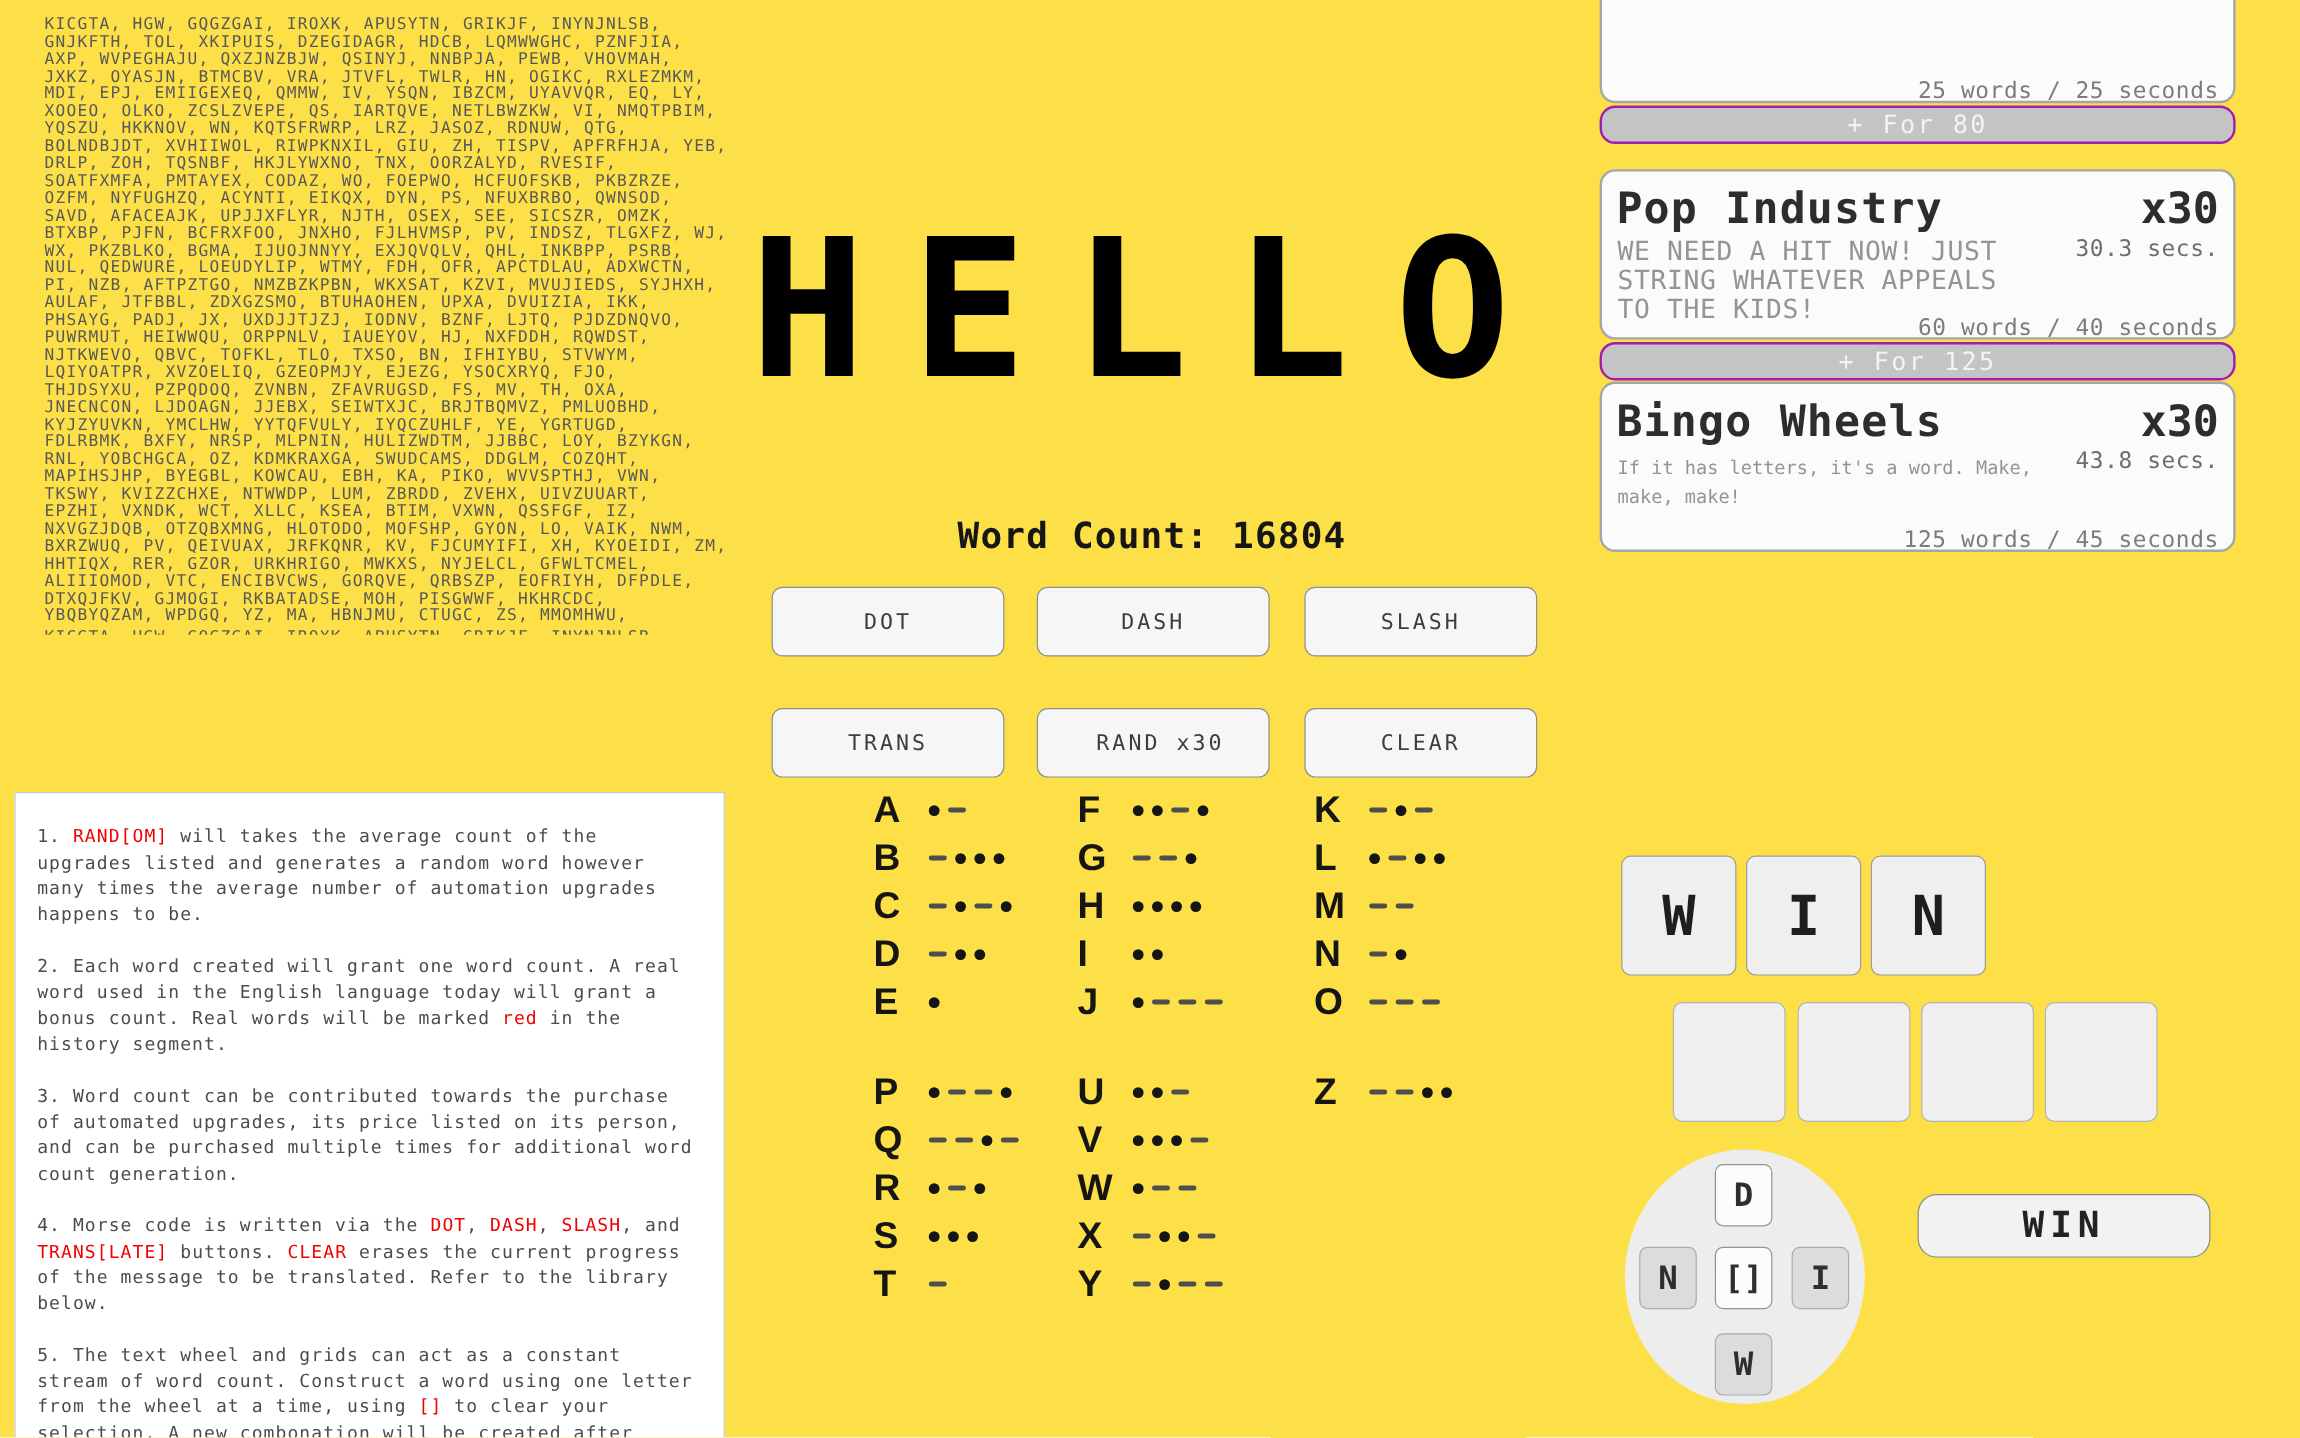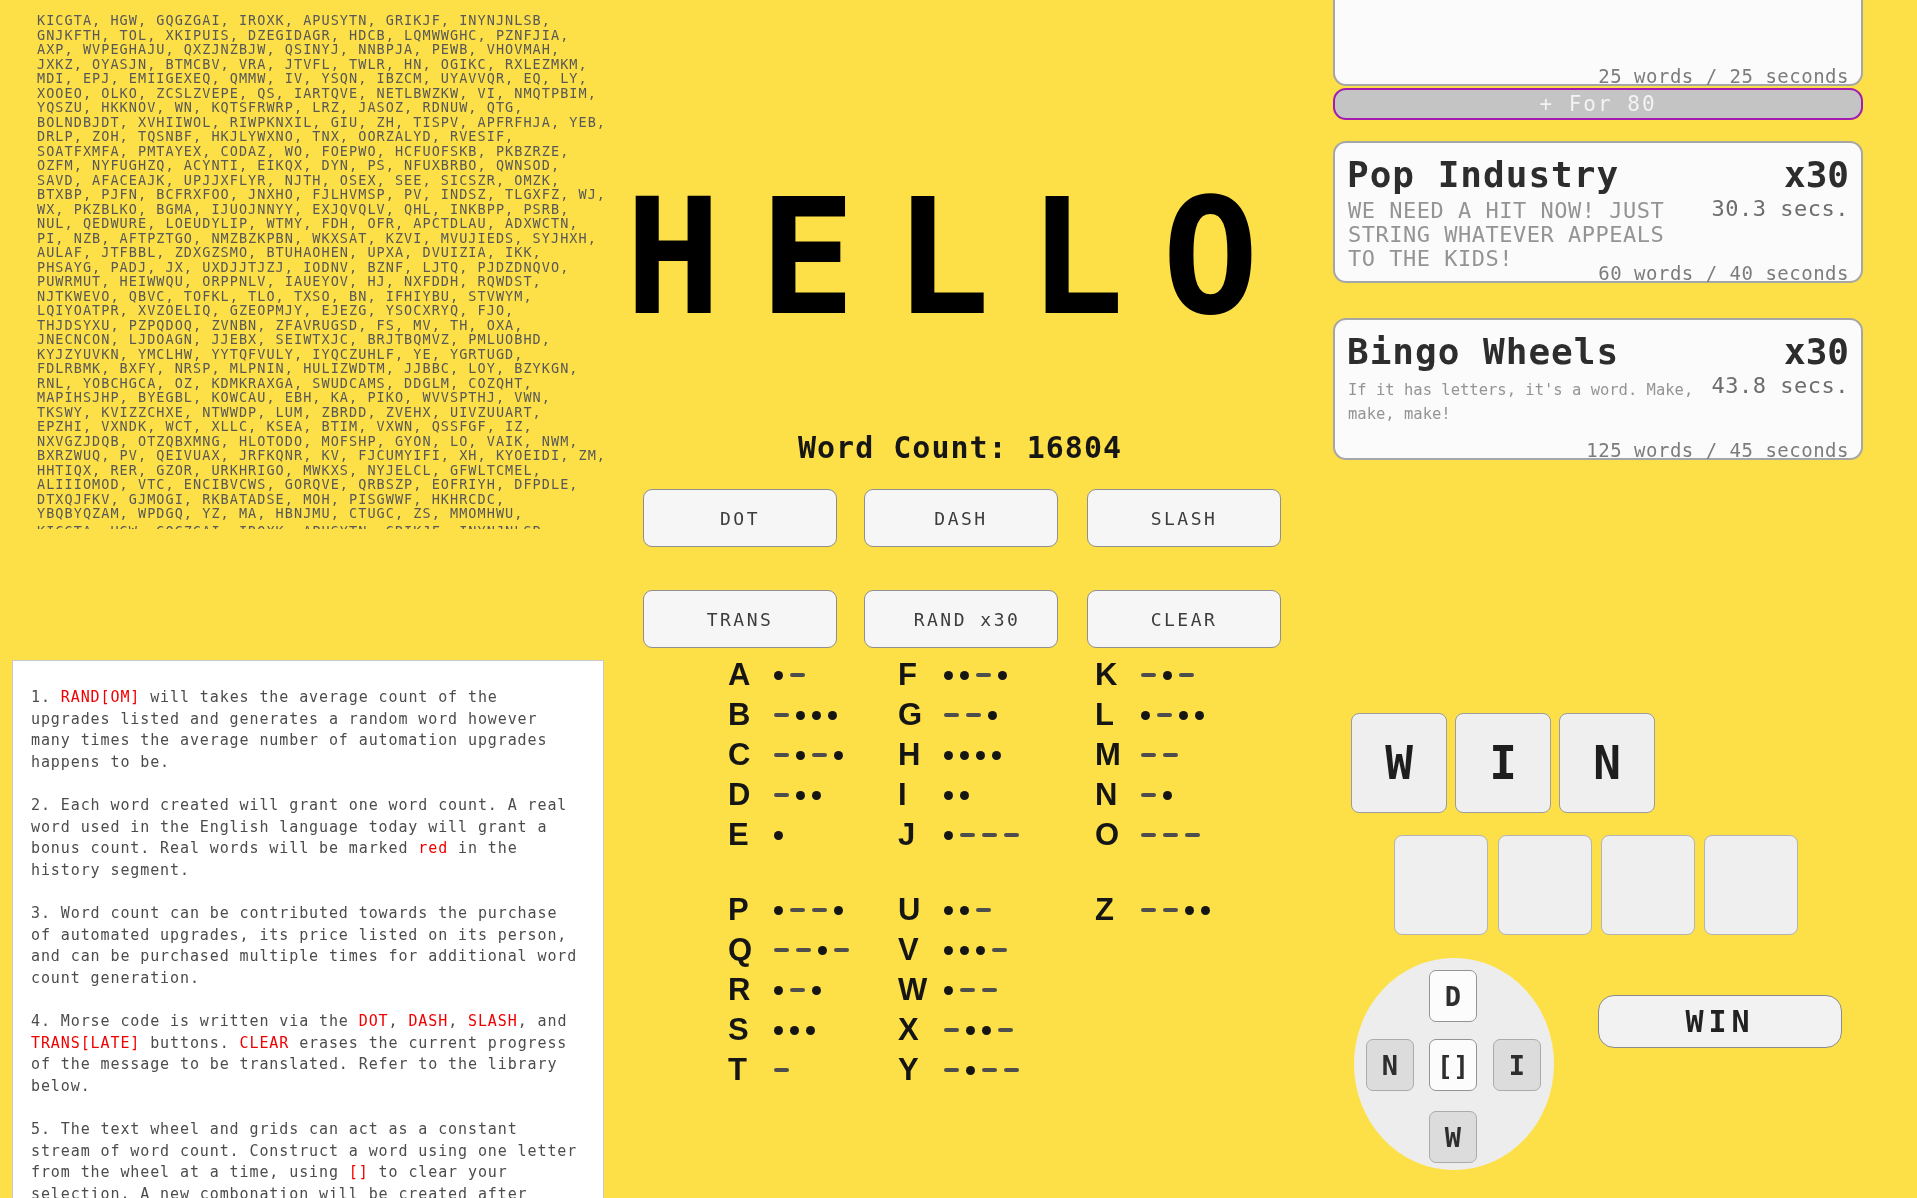--- a/index.html
+++ b/index.html
@@ -54,7 +54,7 @@
   .card-title{position:absolute;left:12px;top:11px;font-size:36px;font-weight:bold;
            letter-spacing:1px;color:#2d2d2d;white-space:nowrap;}
   .card-mult{position:absolute;right:12px;top:11px;font-size:36px;font-weight:bold;color:#2d2d2d;}
-  .card-timer{position:absolute;right:12px;top:53px;font-size:22px;color:#6d6d6d;letter-spacing:0.5px;}
+  .card-timer{position:absolute;right:12px;top:53px;font-size:19px;color:#6d6d6d;letter-spacing:0.5px;}
   .card-desc{position:absolute;left:13px;color:#949494;white-space:nowrap;}
   #card-0 .card-desc{top:76px;font-size:15.5px;line-height:19px;}
   #card-1 .card-desc{top:56px;font-size:22px;line-height:24px;letter-spacing:0.5px;}

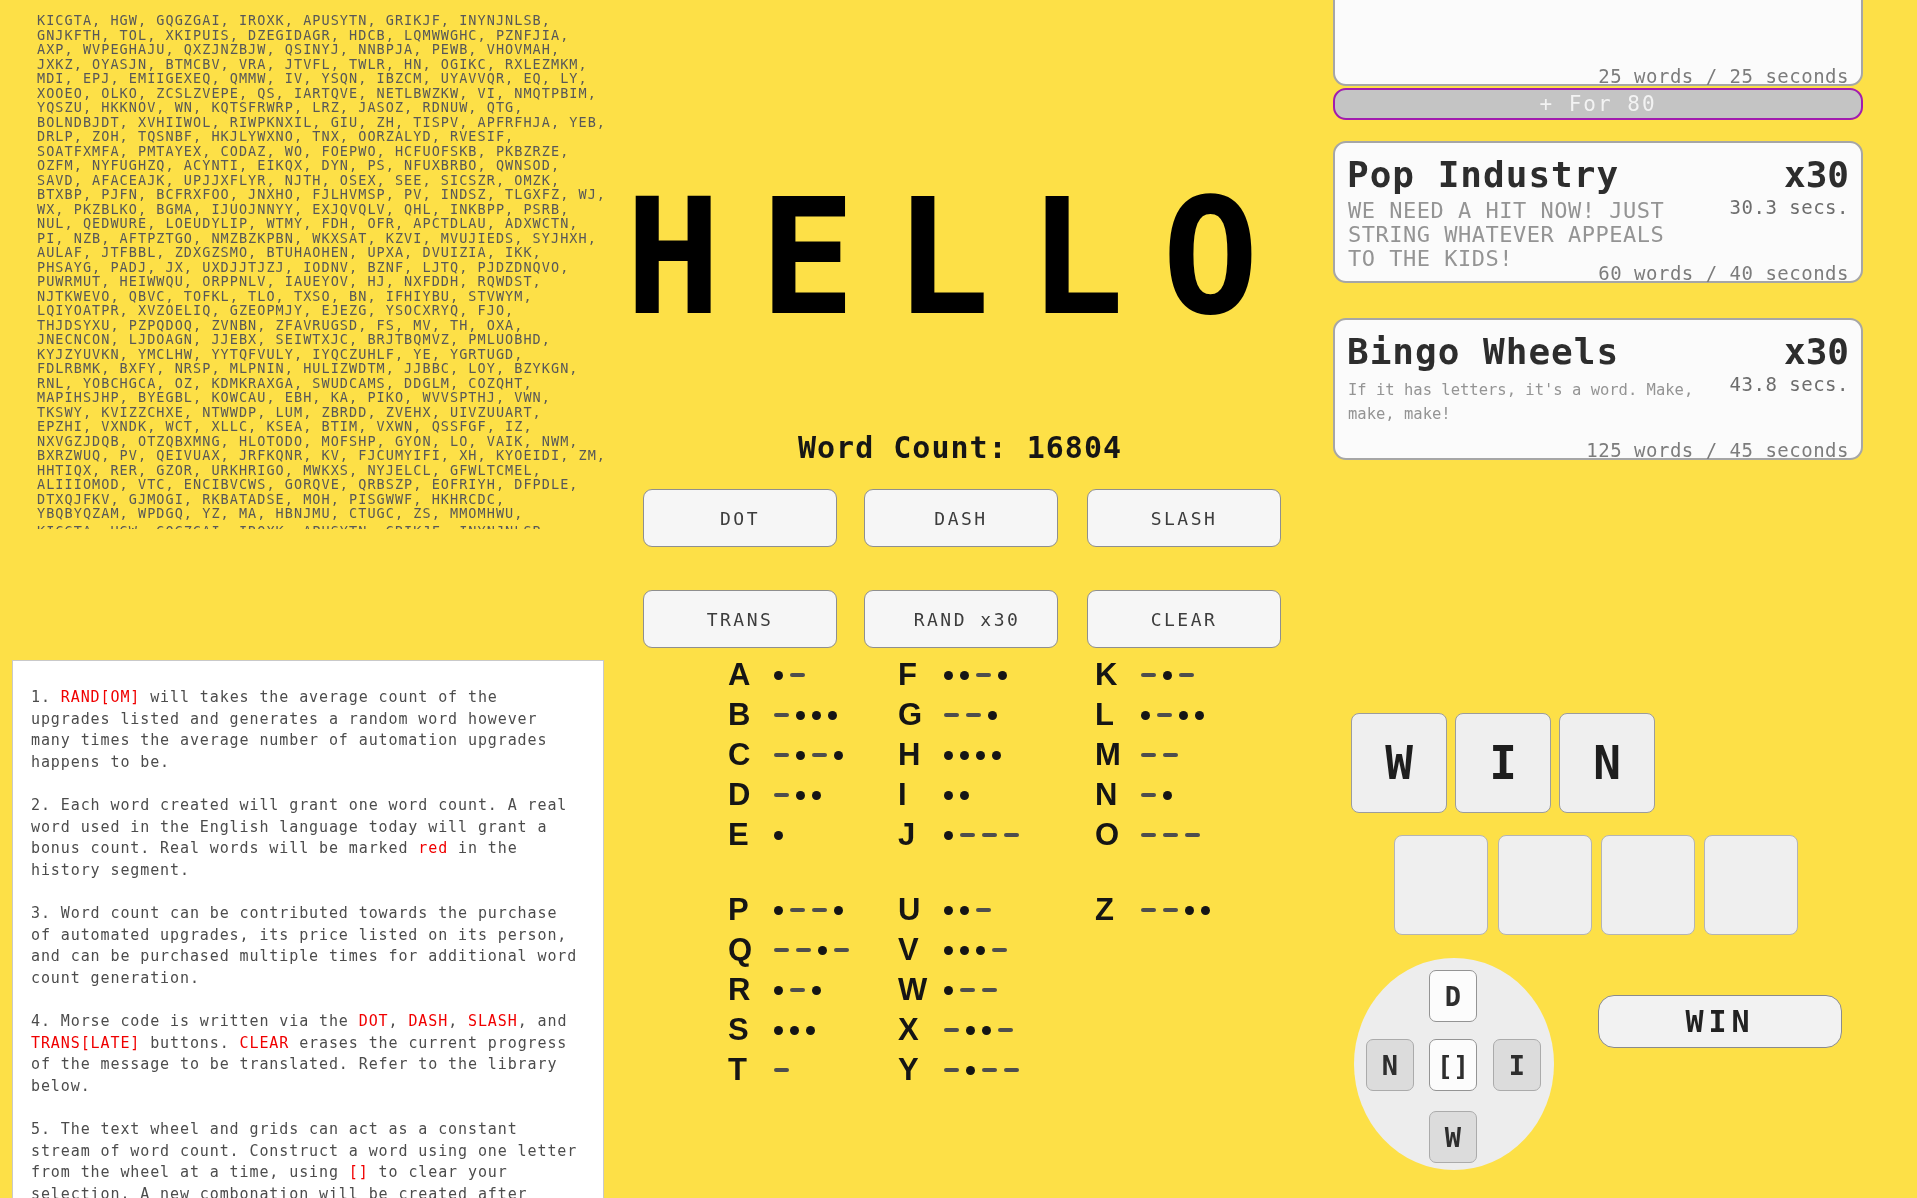--- a/index.html
+++ b/index.html
@@ -402,6 +402,7 @@
       </div>
       <div class="card-ratio">60 words / 40 seconds</div>
     </div>
+    <div class="card-buy">+ For 125</div>
   </div>
 
   <div class="card" id="card-2">

